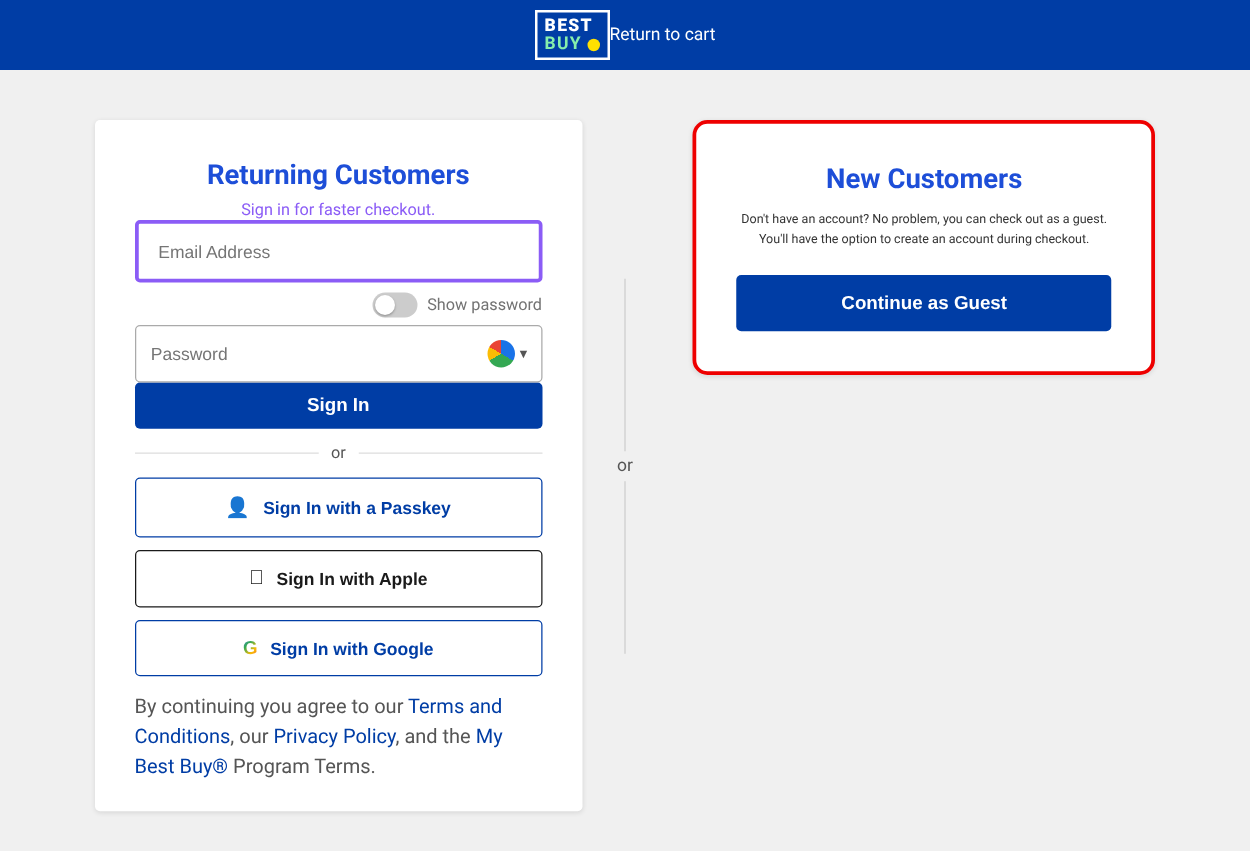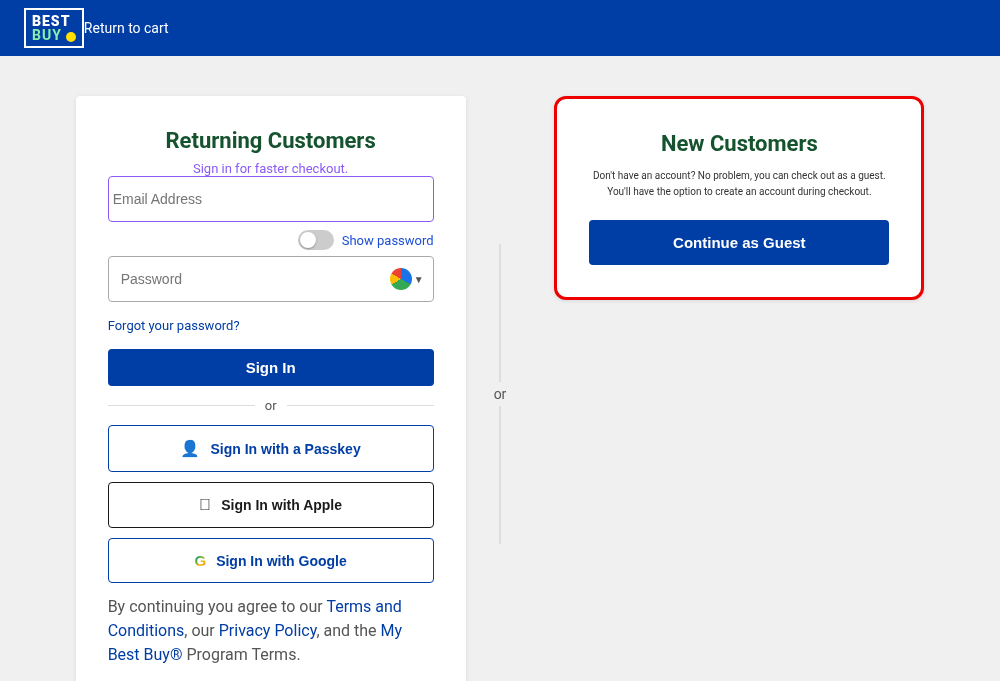--- a/index.html
+++ b/index.html
@@ -17,7 +17,7 @@
       height: 56px;
       display: flex;
       align-items: center;
-      justify-content: flex-start;
+      justify-content: center;
       padding: 0 24px;
     }
     .logo {

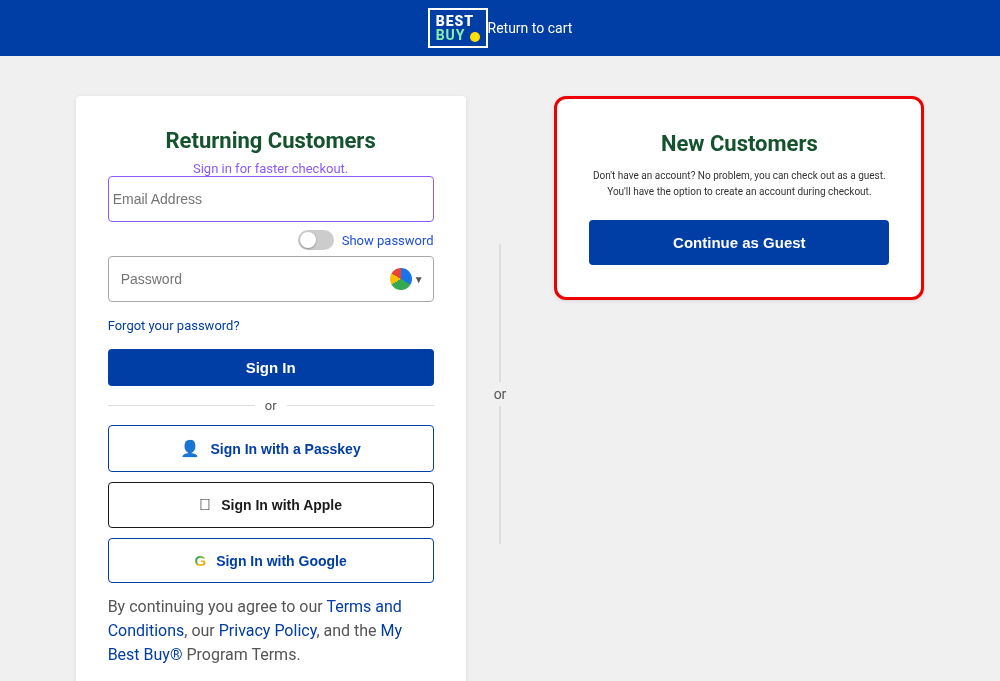--- a/index.html
+++ b/index.html
@@ -83,7 +83,7 @@
       font-size: 22px;
       font-weight: 700;
       text-align: center;
-      color: #14532d;
+      color: #1d4ed8;
       margin-bottom: 8px;
     }
     .panel-subtitle {

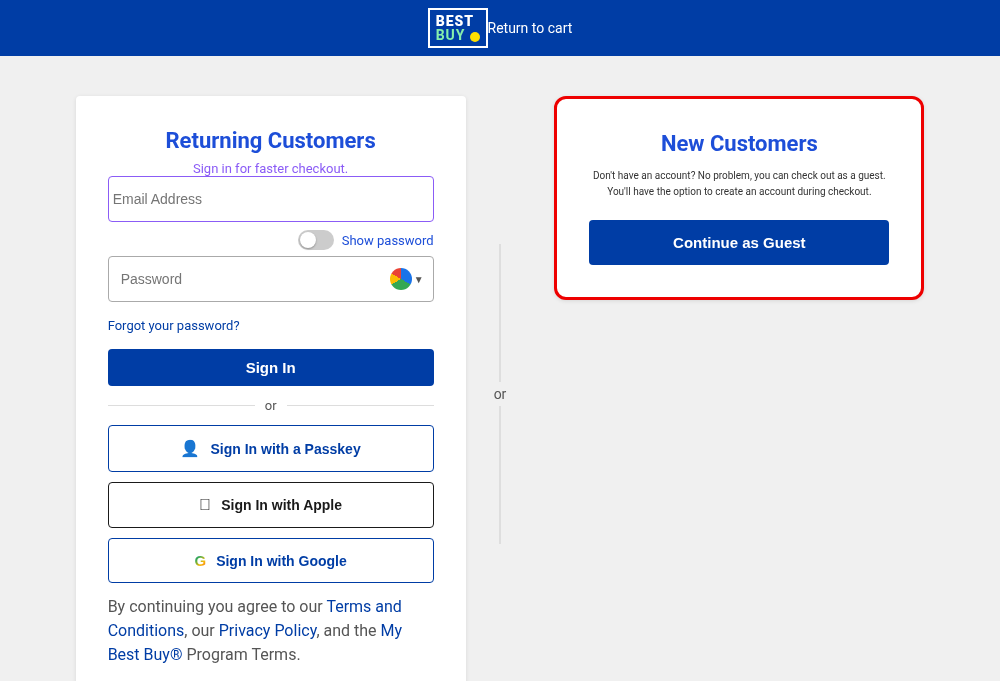--- a/index.html
+++ b/index.html
@@ -94,9 +94,9 @@
 
     .input-field {
       width: 100%;
-      border: 1px solid #8b5cf6;
-      border-radius: 4px;
-      padding: 14px 4px;
+      border: 3px solid #8b5cf6;
+      border-radius: 4px;
+      padding: 14px 16px;
       font-size: 14px;
       color: #333;
       outline: none;

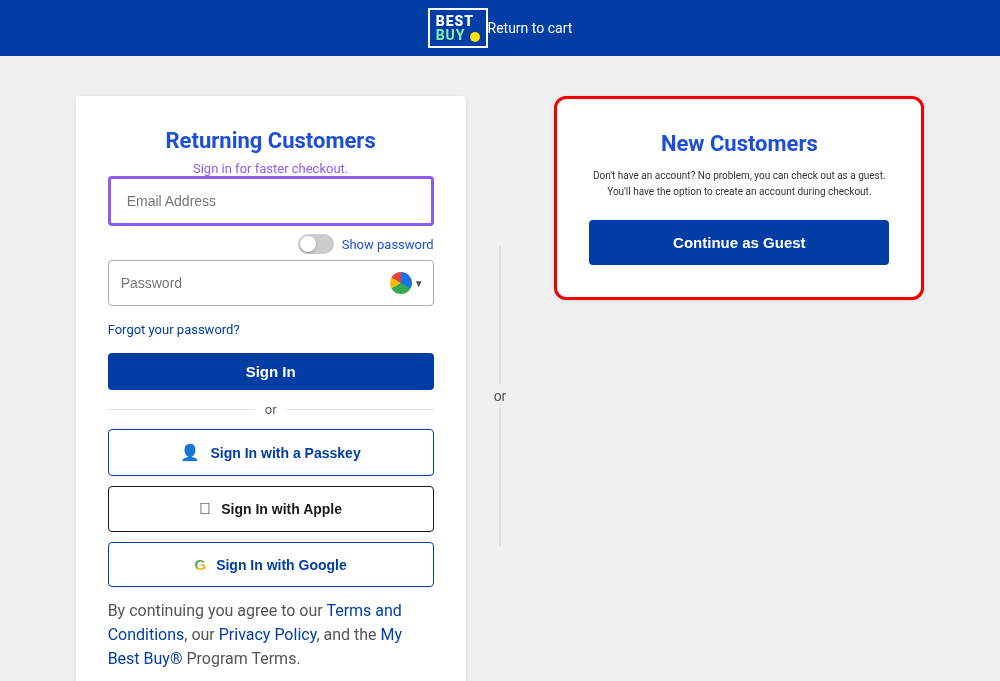--- a/index.html
+++ b/index.html
@@ -130,7 +130,7 @@
     }
     .show-password-label {
       font-size: 13px;
-      color: #1d4ed8;
+      color: #737373;
       text-align: right;
     }
 

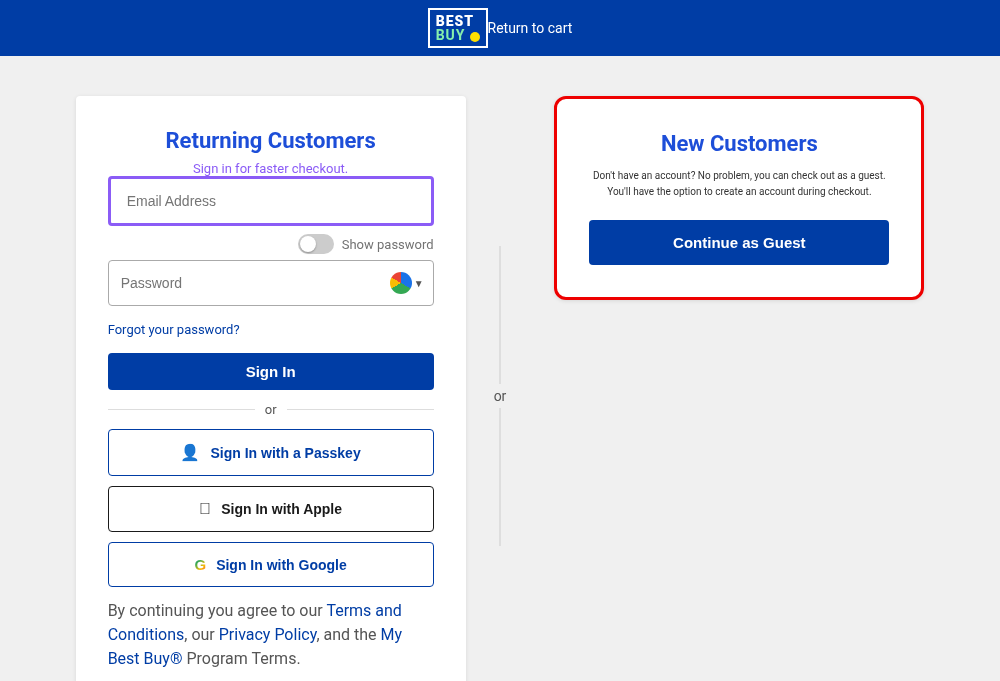--- a/index.html
+++ b/index.html
@@ -136,7 +136,7 @@
 
     .password-wrapper {
       position: relative;
-      margin-bottom: 16px;
+      margin-bottom: 0;
     }
     .password-wrapper input {
       width: 100%;

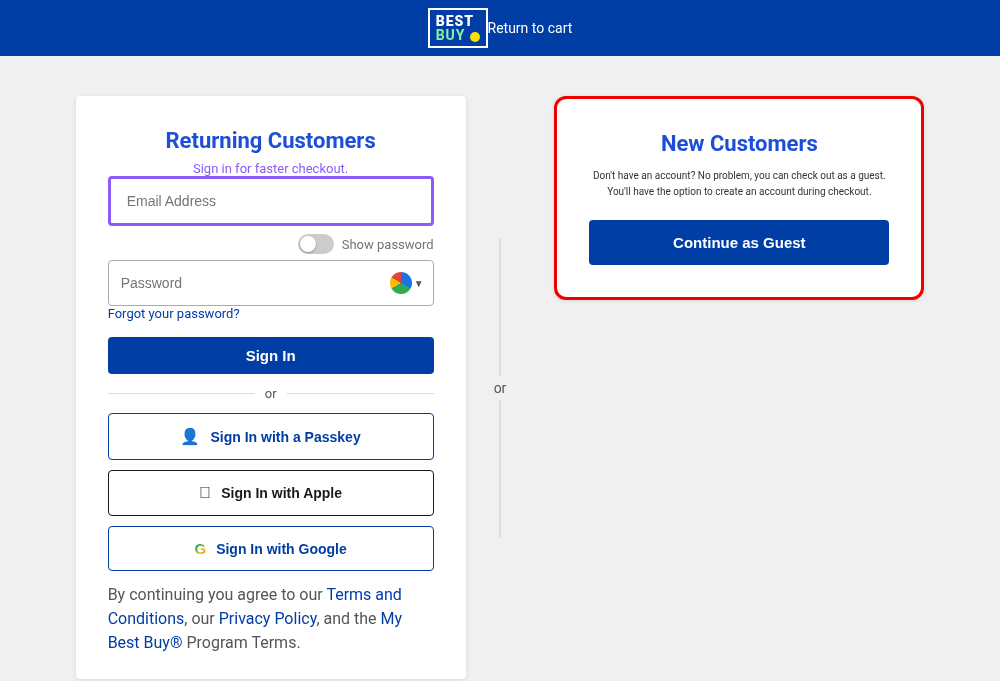--- a/index.html
+++ b/index.html
@@ -362,7 +362,6 @@
       </div>
     </div>
 
-    <a class="forgot-link">Forgot your password?</a>
 
     <button class="sign-in-btn">Sign In</button>
 

